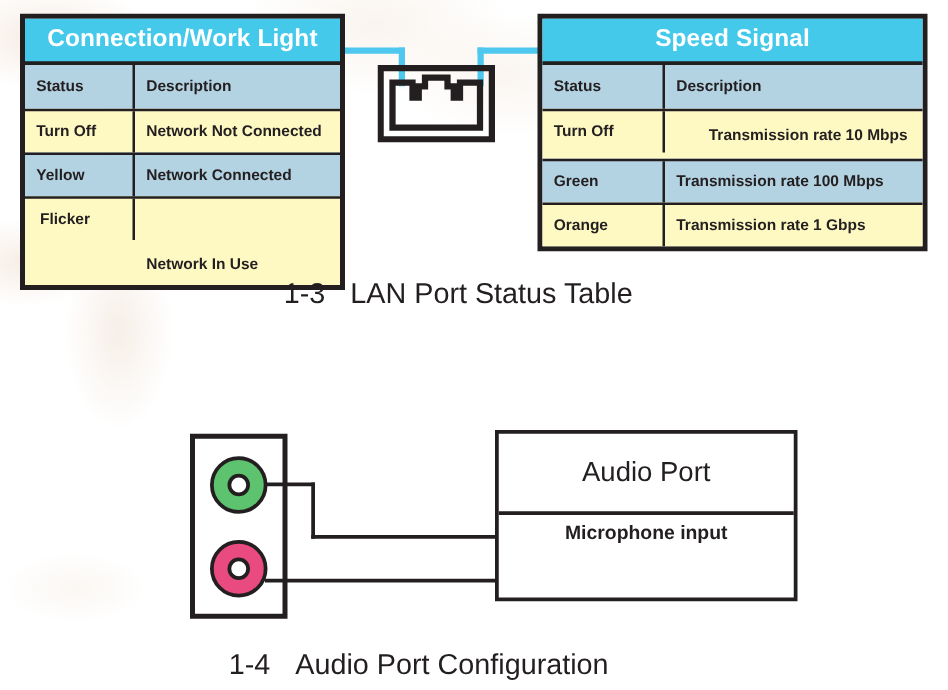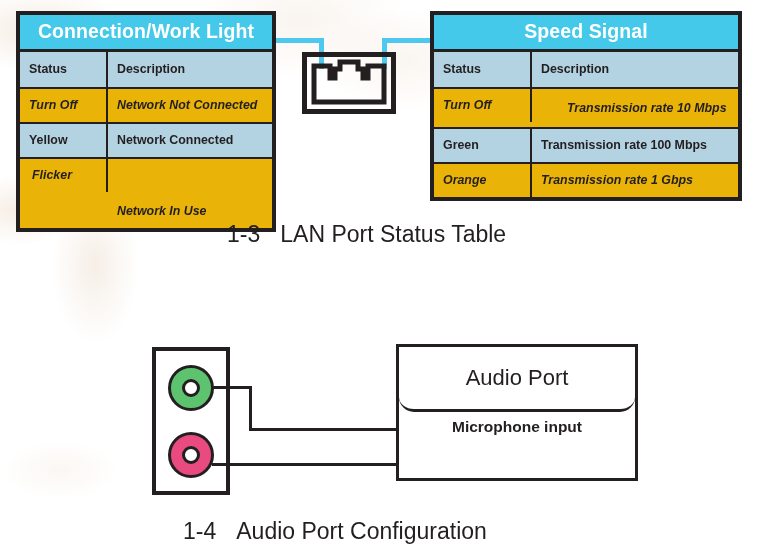--- a/index.html
+++ b/index.html
@@ -67,7 +67,7 @@
   }
   .icell.c1 { border-right: 2px solid #231f20; }
   .r-shade { background: #b3d2e2; }
-  .r-plain { background: #eab308; font-style: italic; }
+  .r-plain { background: #fef9c3; }
 
   
   #lan-port-icon { left: 302px; top: 52px; }

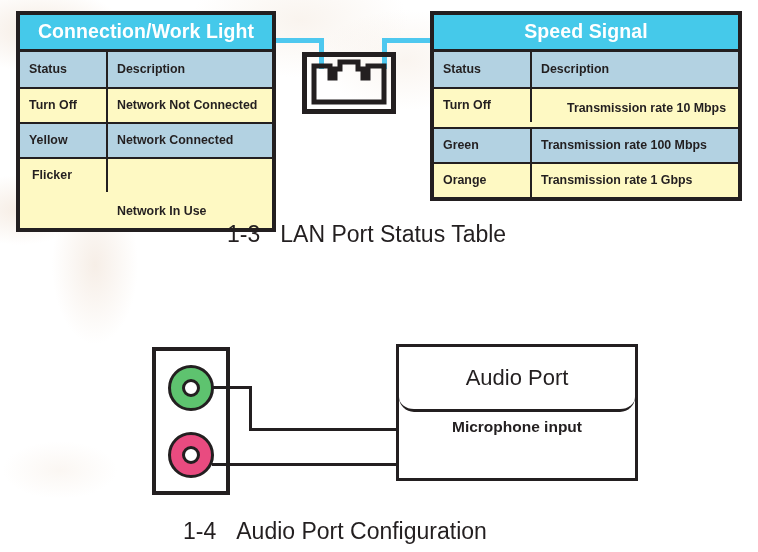--- a/index.html
+++ b/index.html
@@ -133,7 +133,6 @@
     color: #231f20;
     border-bottom: 3px solid #231f20;
     box-sizing: border-box;
-    border-radius: 15px;
   }
   #audio-row-output {
     height: 40px;

